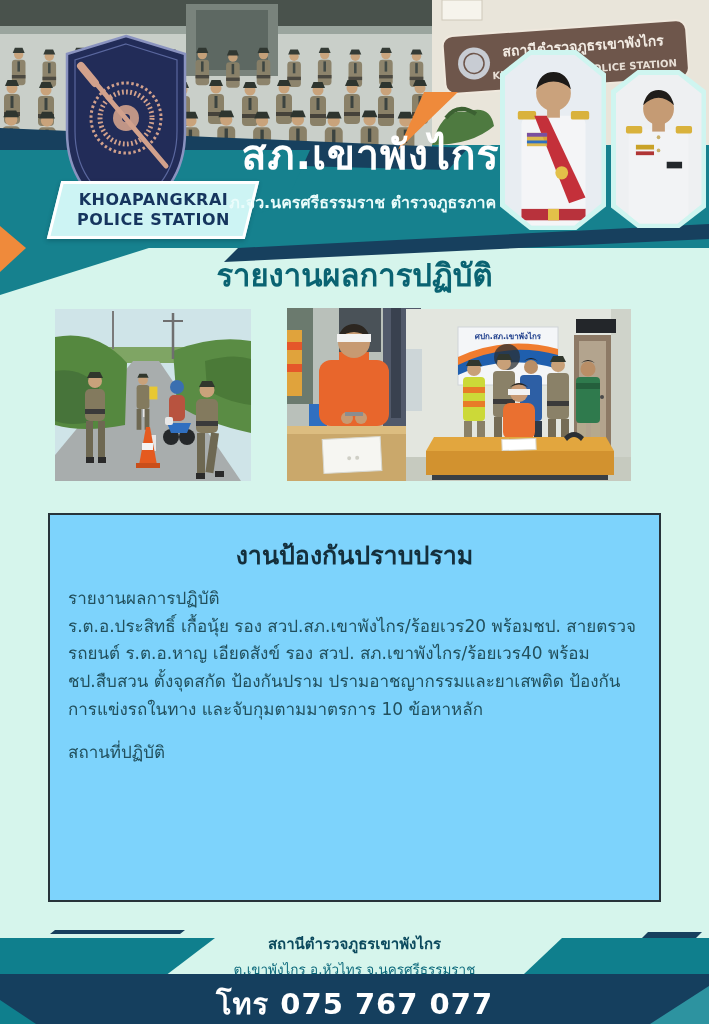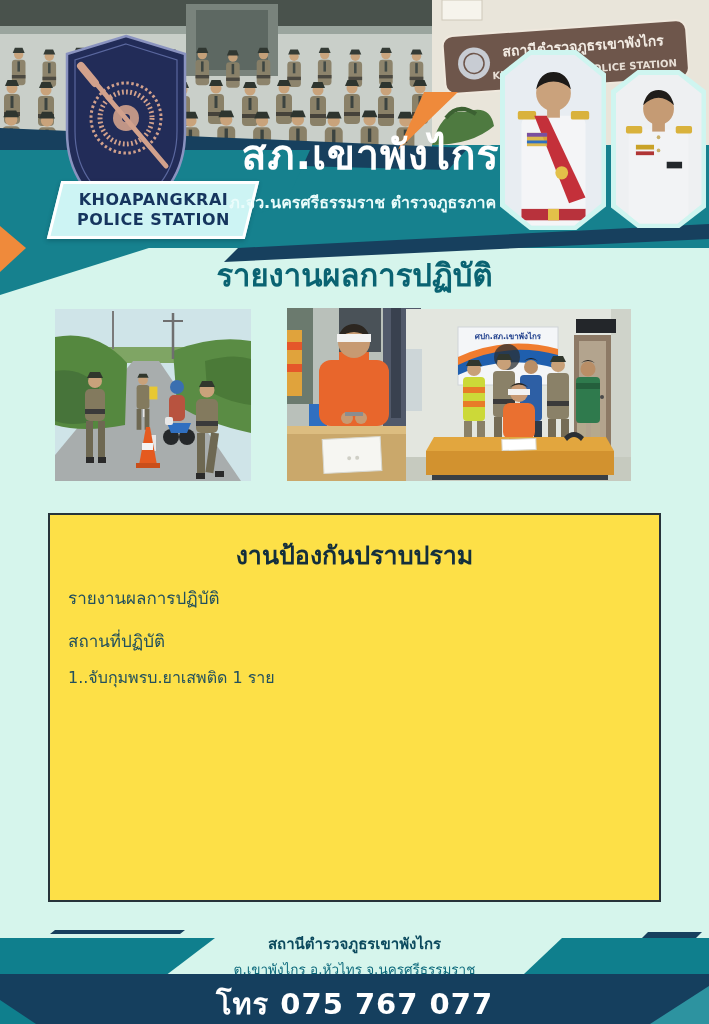--- a/index.html
+++ b/index.html
@@ -27,7 +27,7 @@
                  font-size:31px;font-weight:800;}
   figure{margin:0;}
   .report-box{left:48px;top:513px;width:613px;height:389px;box-sizing:border-box;
-              background:#fde047;border:2px solid #27333a;padding:12px 18px 10px 18px;
+              background:#7dd3fc;border:2px solid #27333a;padding:12px 18px 10px 18px;
               color:#22505d;}
   .report-box h2{margin:8px 0 10px 0;text-align:center;font-family:"DejaVu Serif","Liberation Serif",serif;
                  font-weight:600;font-size:25px;color:#142f3c;}

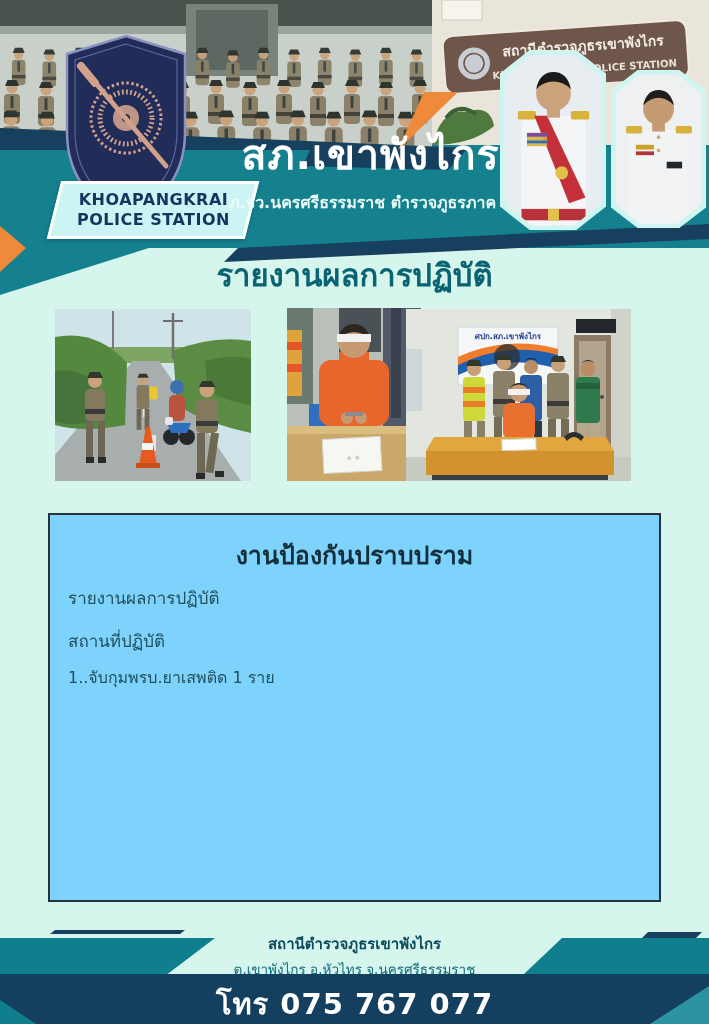--- a/index.html
+++ b/index.html
@@ -379,6 +379,7 @@
   <section class="abs report-box">
     <h2>งานป้องกันปราบปราม</h2>
     <p>รายงานผลการปฏิบัติ</p>
+    <p>ร.ต.อ.ประสิทธิ์ เกื้อนุ้ย  รอง สวป.สภ.เขาพังไกร/ร้อยเวร20  พร้อมชป. สายตรวจรถยนต์  ร.ต.อ.หาญ เอียดสังข์ รอง สวป. สภ.เขาพังไกร/ร้อยเวร40 พร้อมชป.สืบสวน ตั้งจุดสกัด  ป้องกันปราม ปรามอาชญากรรมและยาเสพติด ป้องกันการแข่งรถในทาง และจับกุมตามมาตรการ 10 ข้อหาหลัก</p>
     <p class="gap">สถานที่ปฏิบัติ</p>
     <p class="result">1..จับกุมพรบ.ยาเสพติด 1 ราย</p>
   </section>

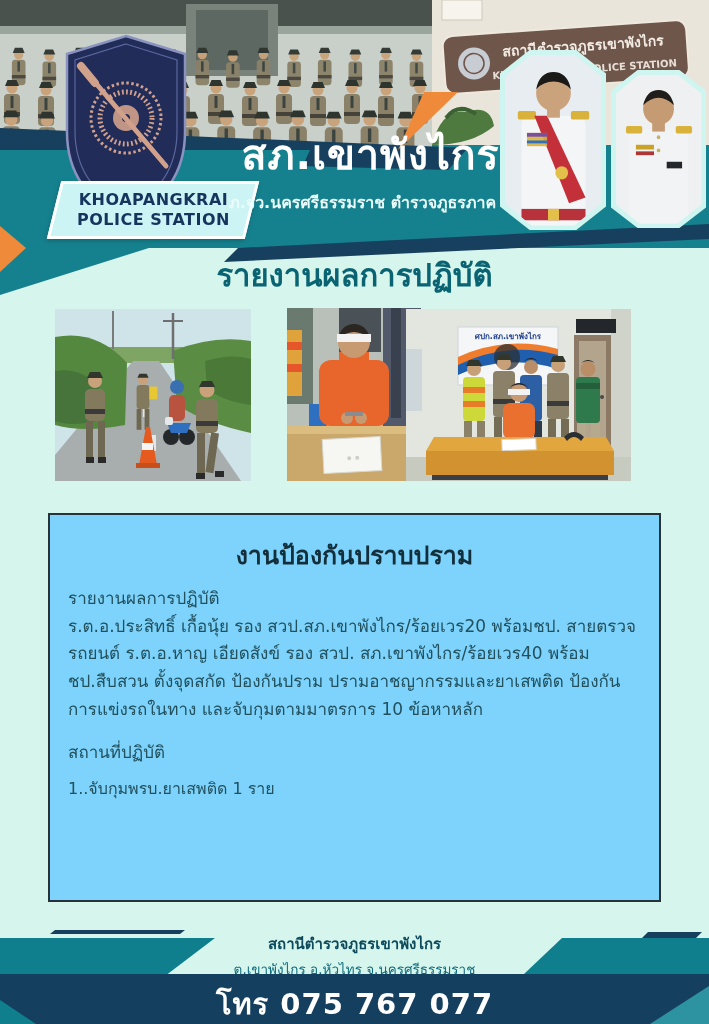--- a/index.html
+++ b/index.html
@@ -381,7 +381,6 @@
     <p>รายงานผลการปฏิบัติ</p>
     <p>ร.ต.อ.ประสิทธิ์ เกื้อนุ้ย  รอง สวป.สภ.เขาพังไกร/ร้อยเวร20  พร้อมชป. สายตรวจรถยนต์  ร.ต.อ.หาญ เอียดสังข์ รอง สวป. สภ.เขาพังไกร/ร้อยเวร40 พร้อมชป.สืบสวน ตั้งจุดสกัด  ป้องกันปราม ปรามอาชญากรรมและยาเสพติด ป้องกันการแข่งรถในทาง และจับกุมตามมาตรการ 10 ข้อหาหลัก</p>
     <p class="gap">สถานที่ปฏิบัติ</p>
-    <p class="result">1..จับกุมพรบ.ยาเสพติด 1 ราย</p>
   </section>
 
   <svg class="abs" style="left:0;top:930px" width="709" height="94" viewBox="0 0 709 94">

